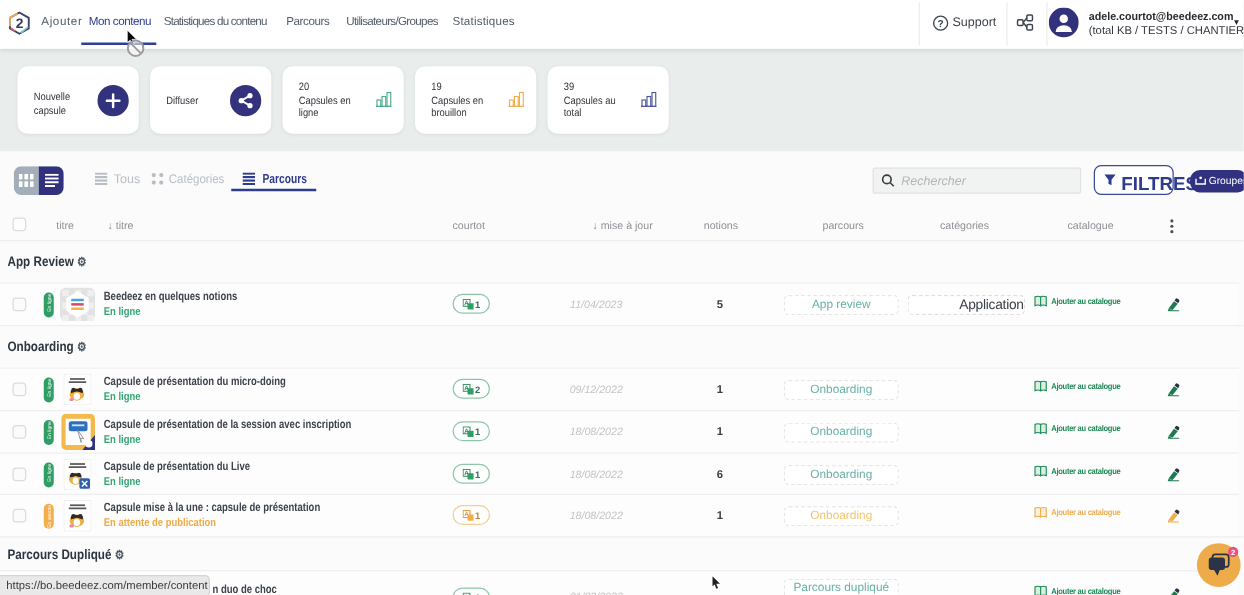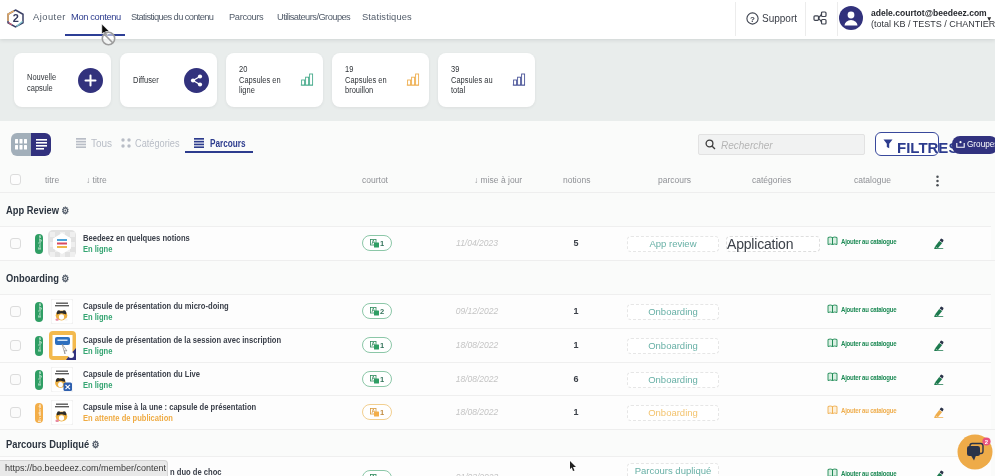--- a/index.html
+++ b/index.html
@@ -24,7 +24,7 @@
 .date{position:absolute;left:437px;width:80px;top:11px;font-size:8.5px;font-style:italic;color:#c4c4c4;text-align:center}
 .not{position:absolute;left:556px;width:40px;top:11px;font-size:9px;font-weight:bold;color:#3b4048;text-align:center}
 .ppill{position:absolute;left:627px;top:9px;width:92px;height:16px;border:1px dashed #e6e6e6;border-radius:4px;background:#fff;font-size:9.5px;color:#68b0a6;text-align:center;line-height:14.5px}
-.cpill{position:absolute;left:726px;top:9px;width:94px;height:16px;border:1px dashed #dedede;border-radius:4px;background:#fff;font-size:14px;letter-spacing:-0.2px;color:#3c4149;text-align:left;line-height:14.5px}
+.cpill{position:absolute;left:726px;top:9px;width:94px;height:16px;border:1px dashed #dedede;border-radius:4px;background:#fff;font-size:11px;letter-spacing:-0.2px;color:#3c4149;text-align:right;line-height:14.5px}
 .cat{position:absolute;left:827px;top:9px;display:flex;align-items:center;gap:3px}
 .cat .t{font-size:6.8px;letter-spacing:-0.25px;font-weight:bold;color:#1d8a55;white-space:nowrap;transform:scaleX(0.89);transform-origin:0 50%}
 .cat.or .t{color:#efae4e}

